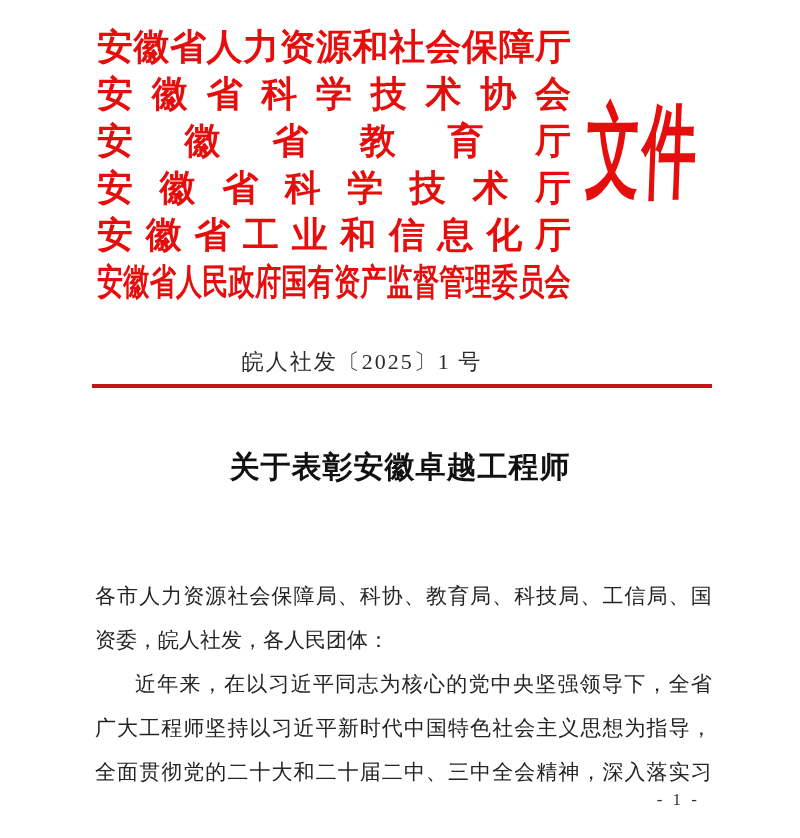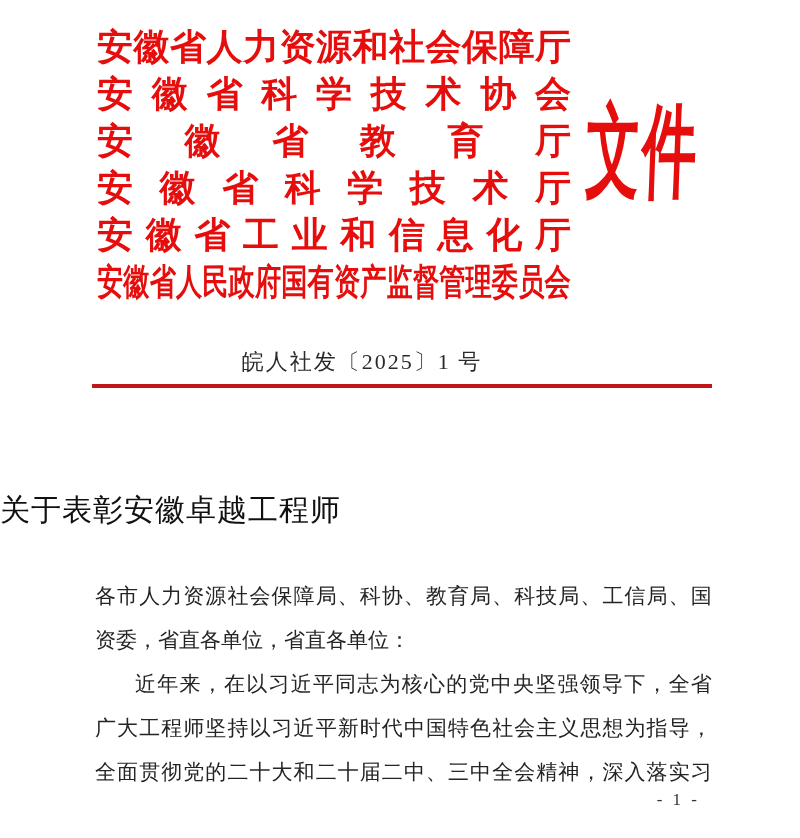--- a/index.html
+++ b/index.html
@@ -85,12 +85,12 @@
     top: 446px;
     left: 0;
     width: 800px;
+    text-align: center;
     font-size: 30px;
     line-height: 41px;
-    font-weight: 400;
+    font-weight: 700;
     color: #111111;
     letter-spacing: 1px;
-    margin-top: 43px;
   }
 
   

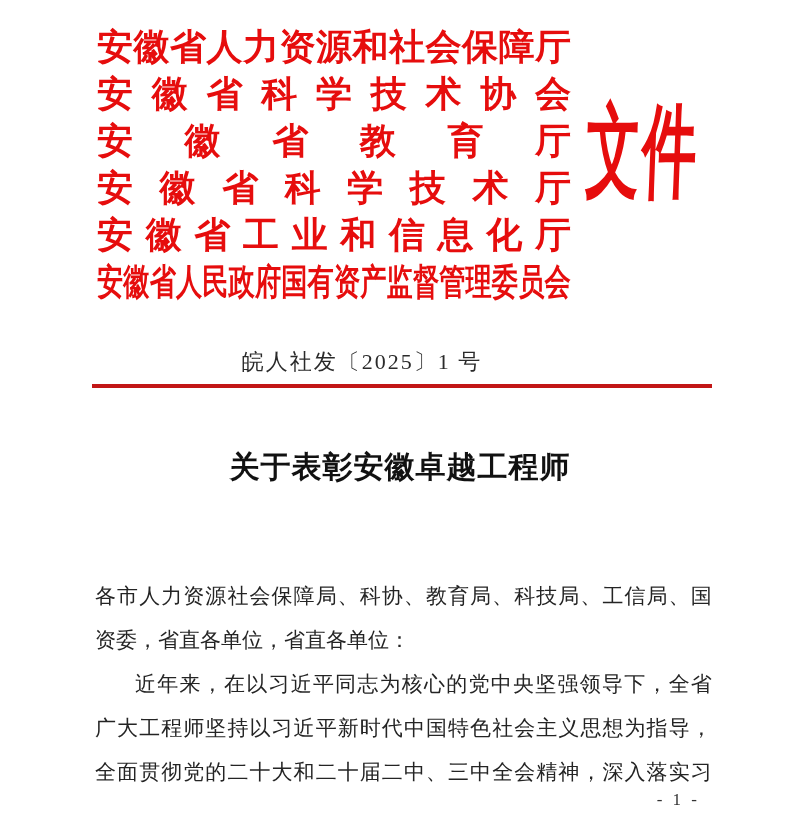--- a/index.html
+++ b/index.html
@@ -248,7 +248,7 @@
         <span>、</span>
         <span>国</span>
       </div>
-    <div class="body-line">资委，省直各单位，省直各单位：</div>
+    <div class="body-line">资委，皖人社发，各人民团体：</div>
     <div class="body-line indent-2 char-justify">
         <span>近</span>
         <span>年</span>

